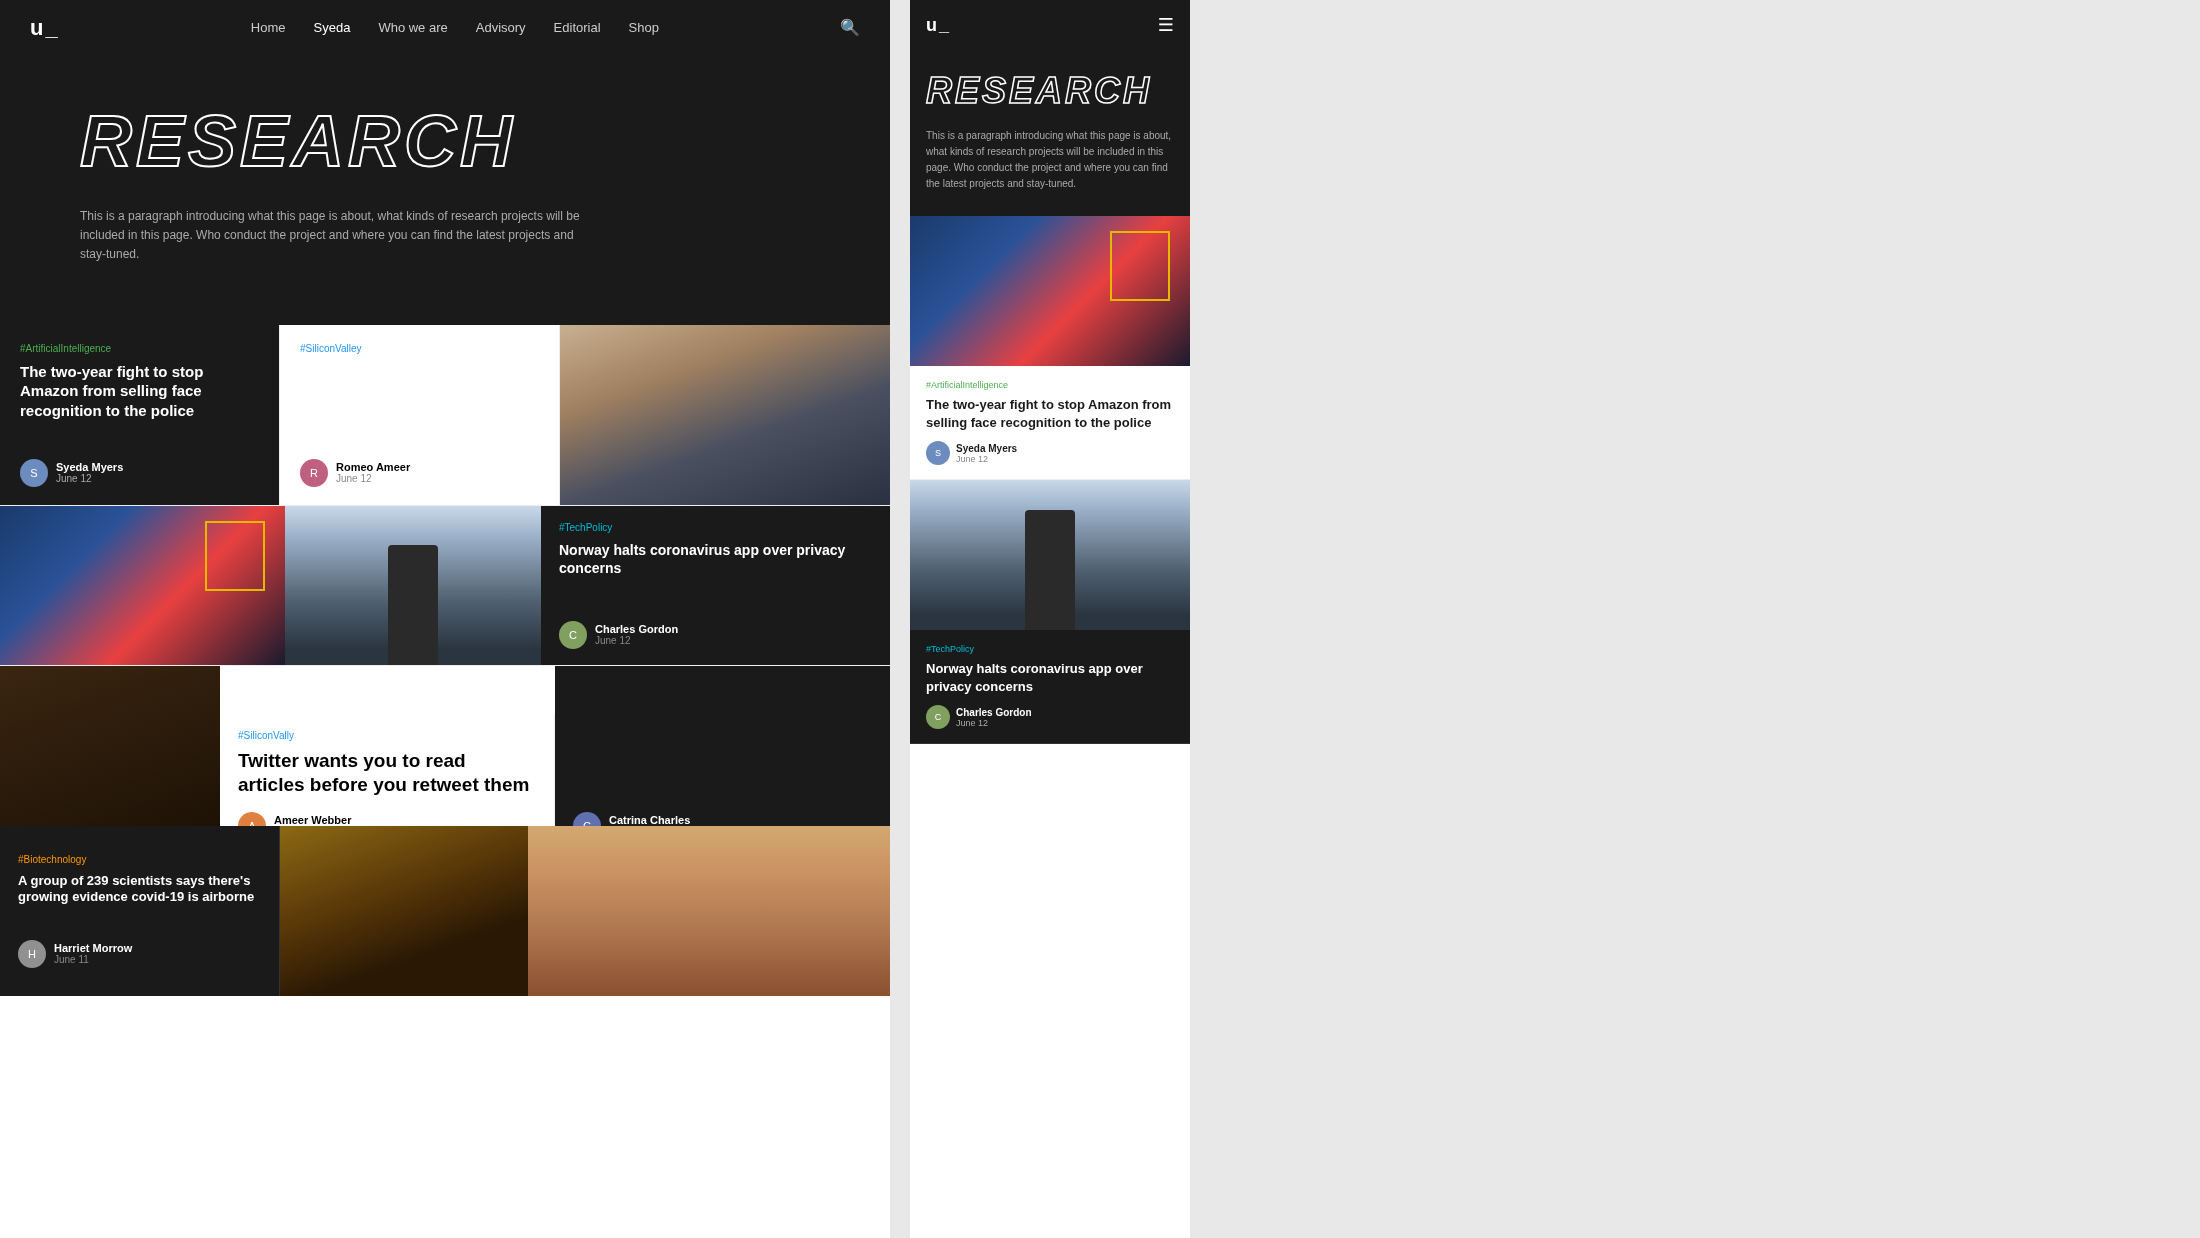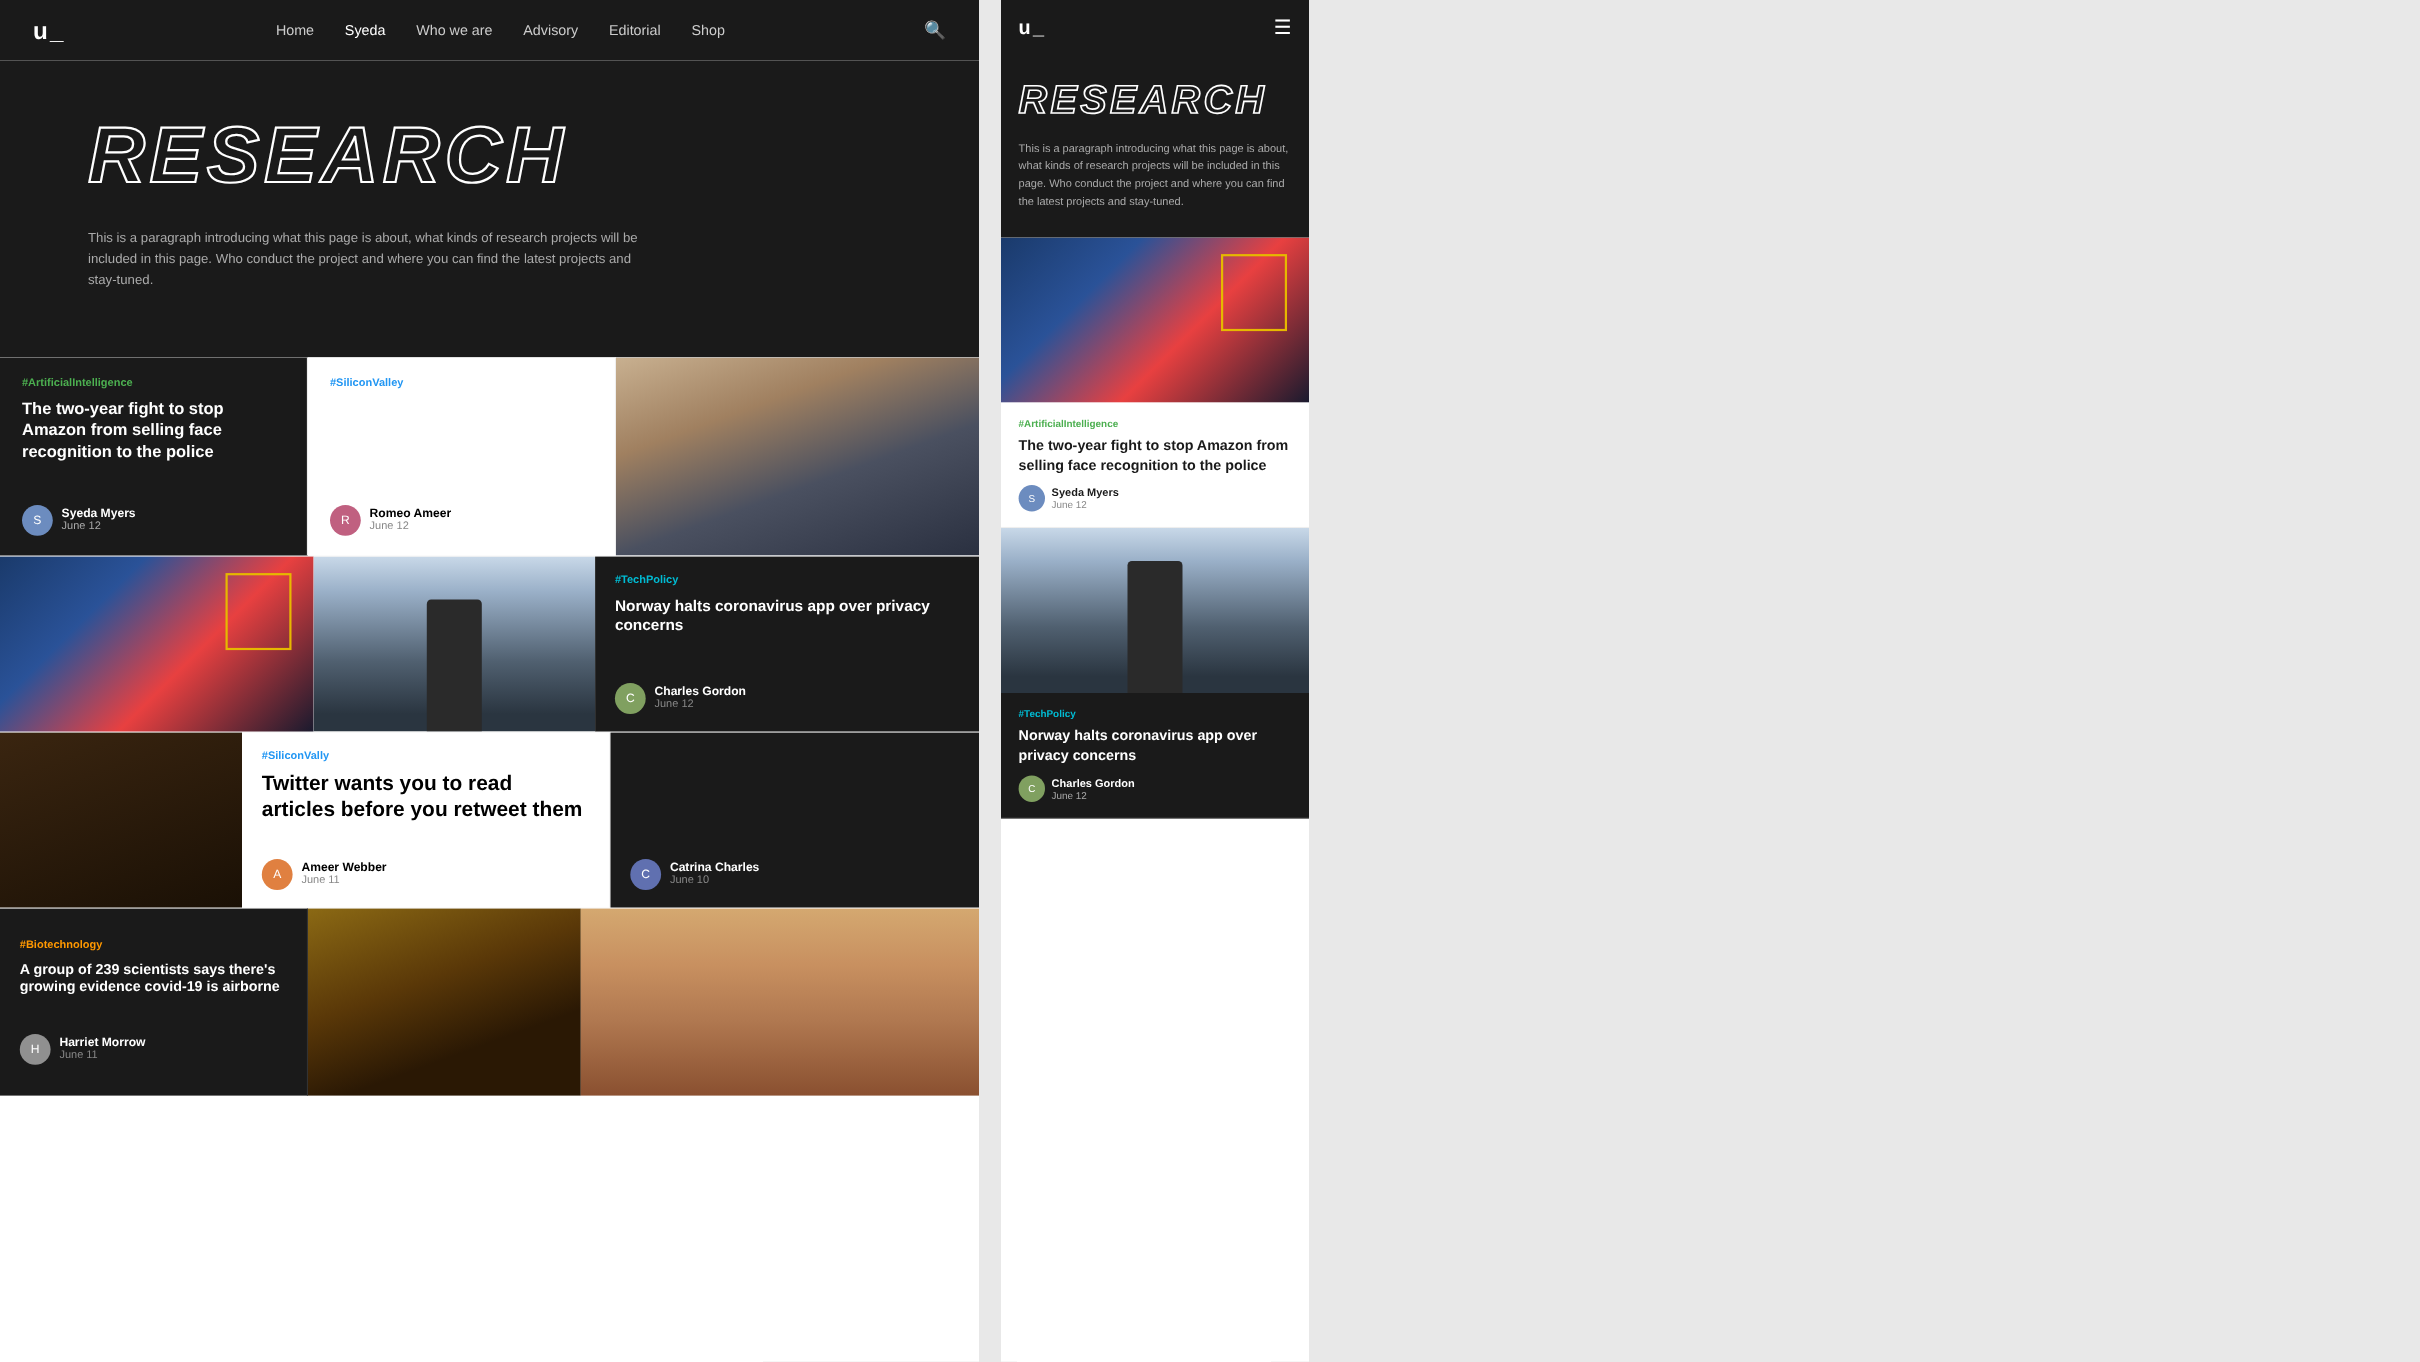--- a/index.html
+++ b/index.html
@@ -92,7 +92,7 @@
     }
     .tag {
       font-size: 10px;
-      font-weight: bold;
+      font-weight: normal;
       margin-bottom: 8px;
     }
     .tag.green { color: #4caf50; }

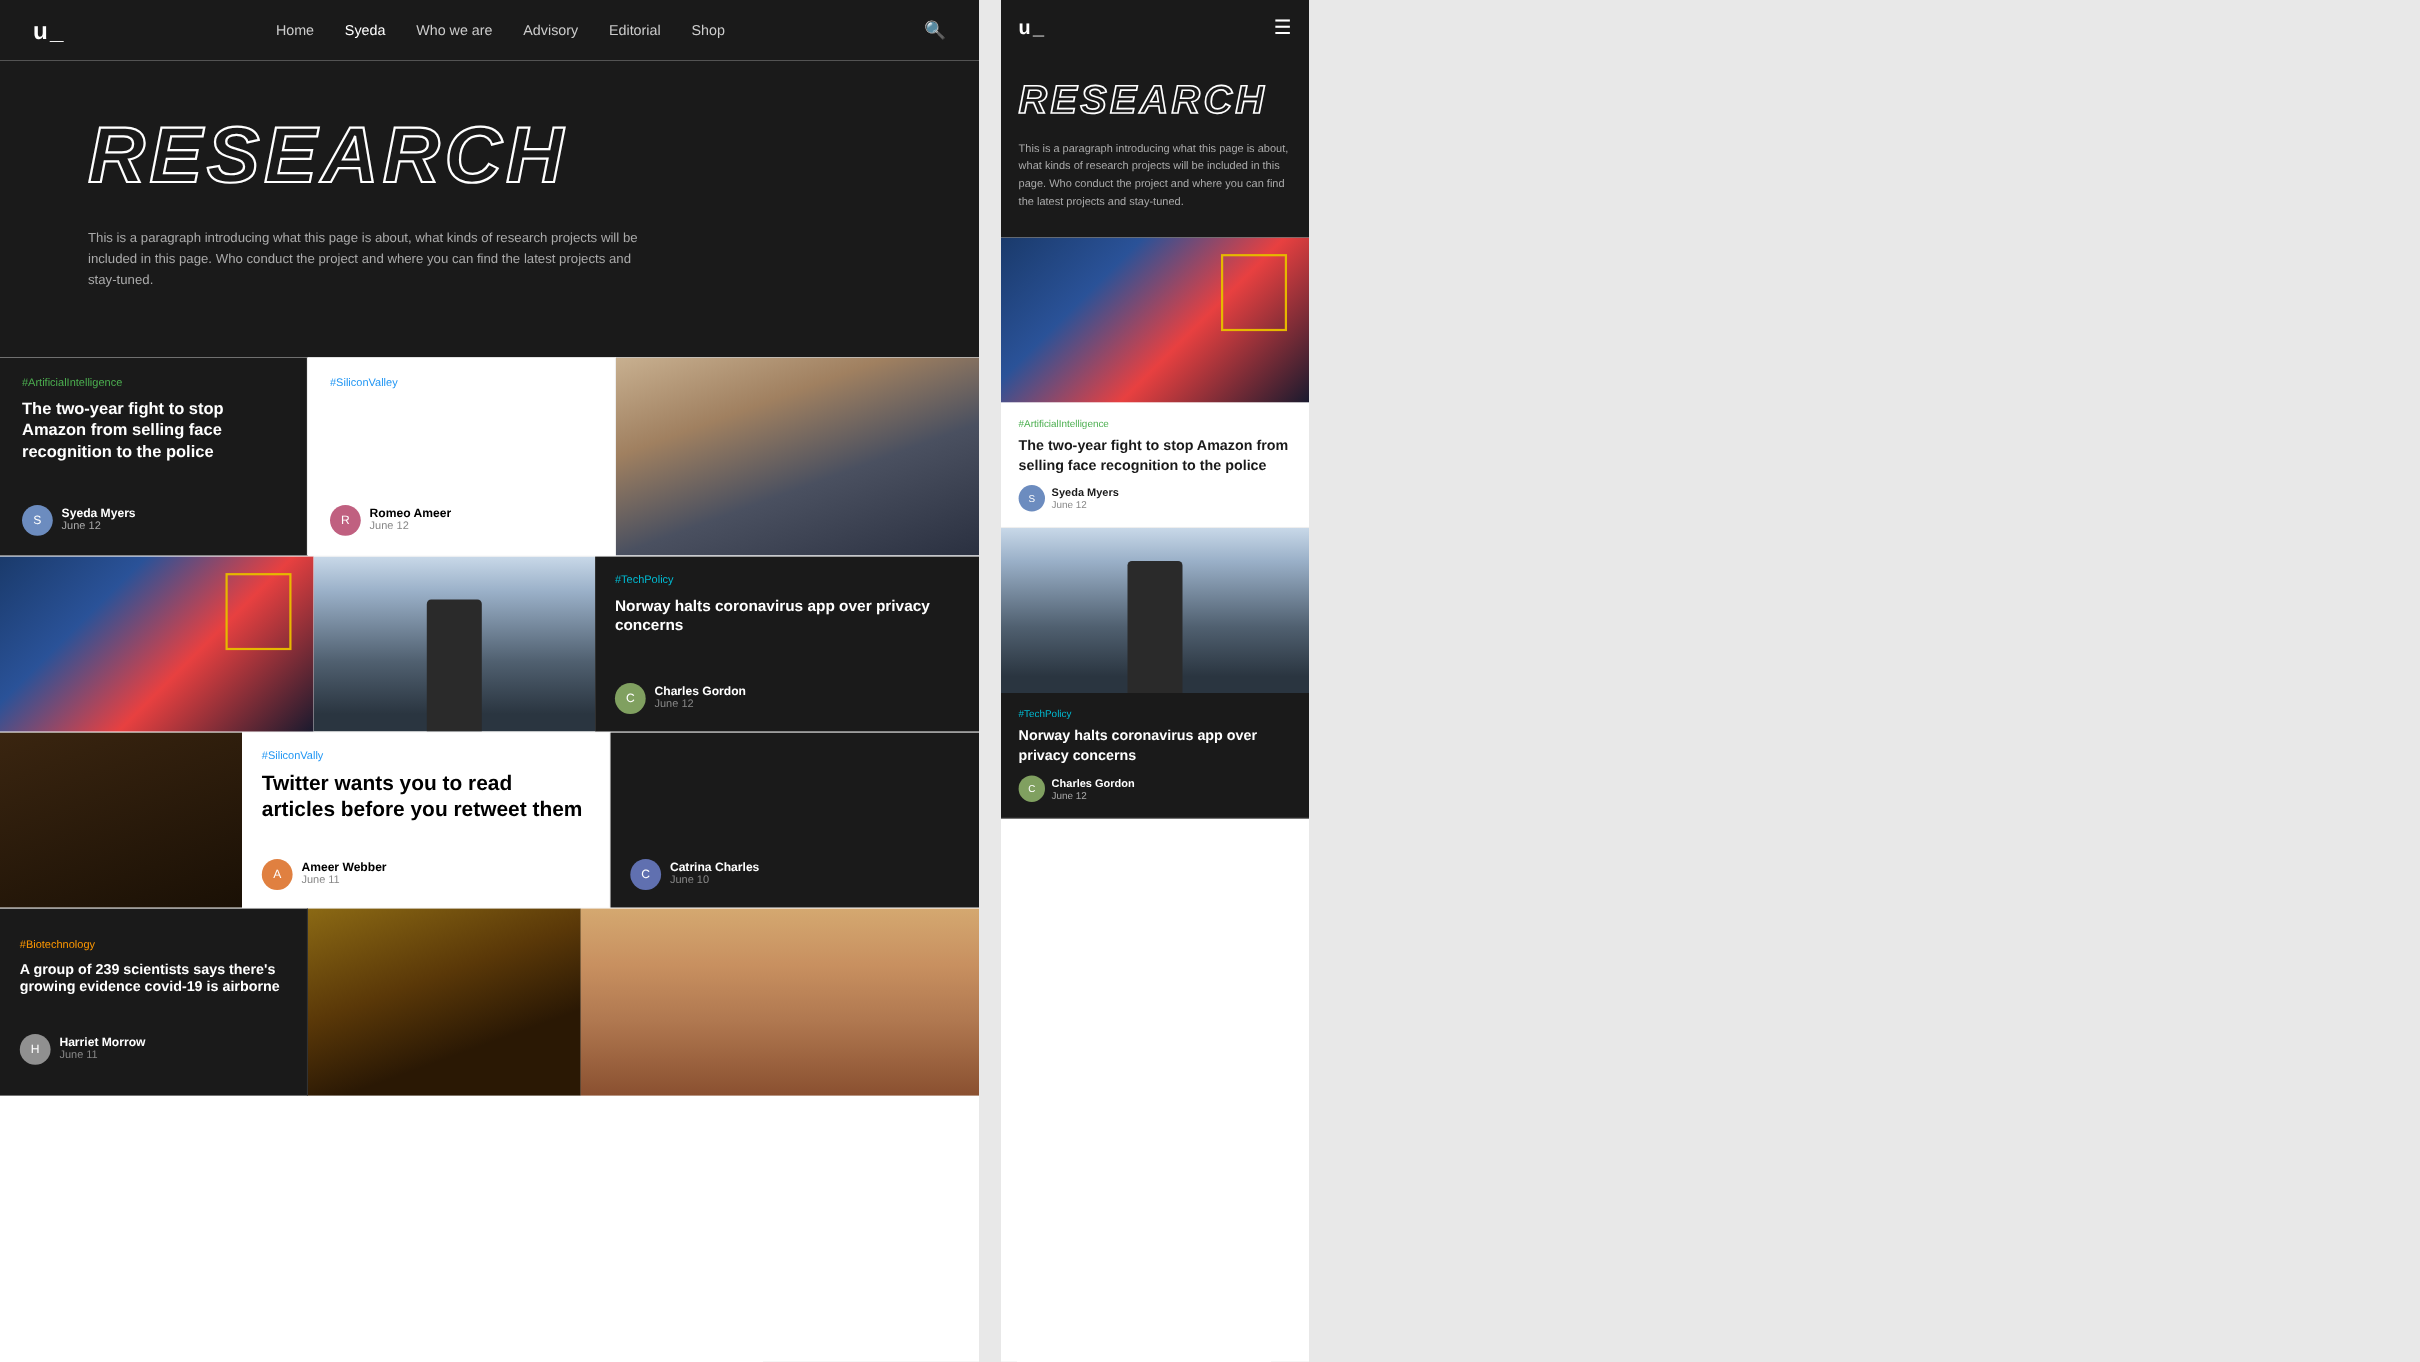--- a/index.html
+++ b/index.html
@@ -174,6 +174,7 @@
       display: flex;
       flex-direction: column;
       justify-content: space-between;
+      margin-top: 48px;
     }
     .article-card-dark2 {
       padding: 16px 18px;

